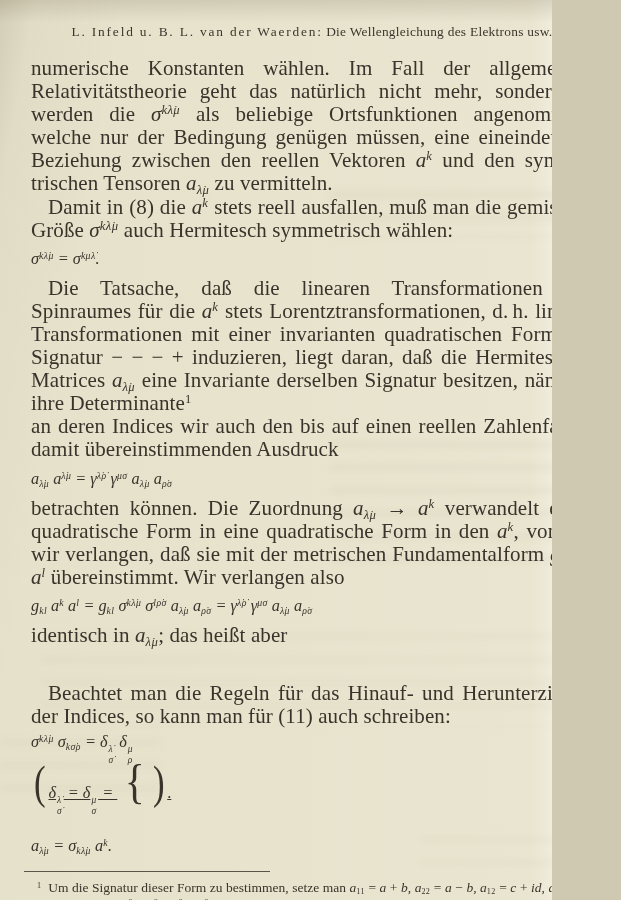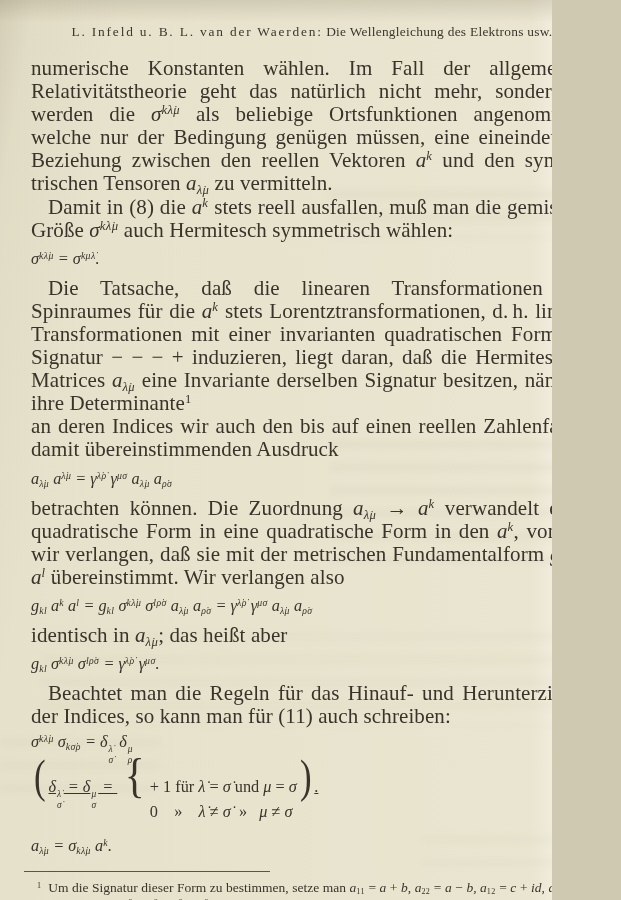--- a/index.html
+++ b/index.html
@@ -157,7 +157,6 @@
     <p>identisch in <i>a<sub>λ̇μ</sub></i>; das heißt aber</p>
 
     <div class="eqrow">
-      <span>g<sub>kl</sub> σ<sup>kλ̇μ</sup> σ<sup>lρ̇σ</sup> = γ<sup>λ̇ρ̇</sup> γ<sup>μσ</sup>.</span>
       <span class="eqnum">(11)</span>
     </div>
 

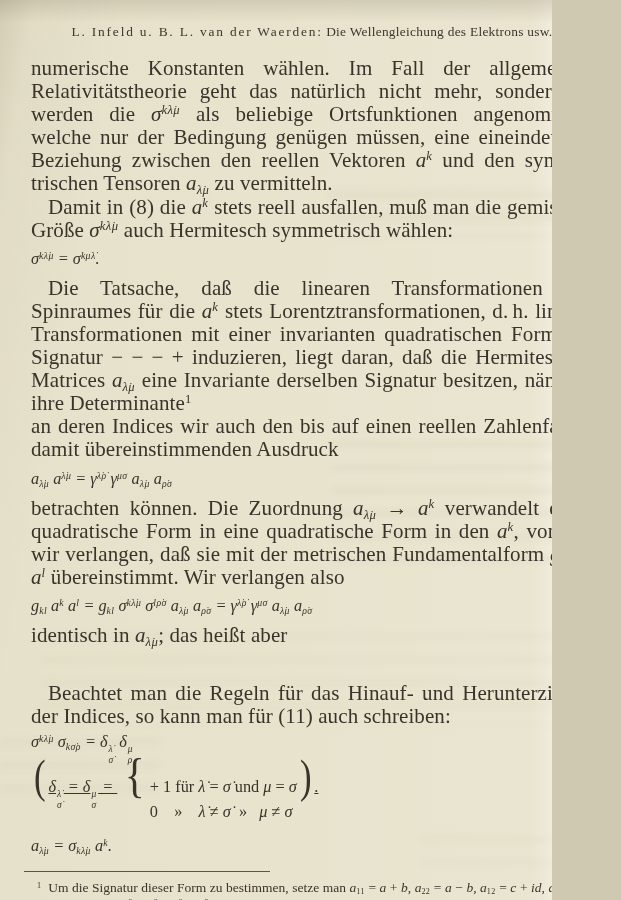--- a/index.html
+++ b/index.html
@@ -179,10 +179,7 @@
             </span> = δ<span class="ss">
               <span>μ</span>
               <span>σ</span>
-            </span> = </span><span class="bigb">{</span><span class="cases">
-            <span><span class="rm">+ 1 für </span>λ̇ <span class="rm">=</span> σ̇ <span class="rm">und</span> μ <span class="rm">=</span> σ</span>
-            <span><span class="rm">0  »  </span>λ̇ <span class="rm">≠</span> σ̇<span class="rm"> » </span> μ <span class="rm">≠</span> σ</span>
-          </span><span class="bigp">)</span><span class="rm">.</span></span>
+            </span> = </span><span class="bigb">{</span><span class="bigp">)</span><span class="rm">.</span></span>
       <span class="eqnum">(15)</span>
     </div>
 

